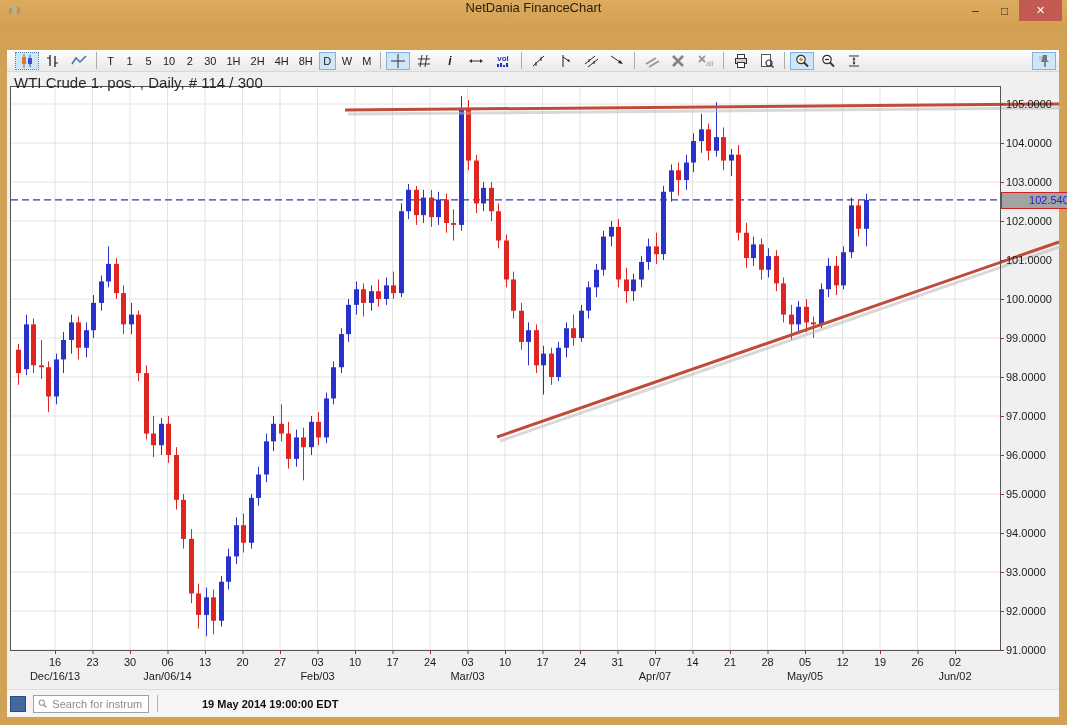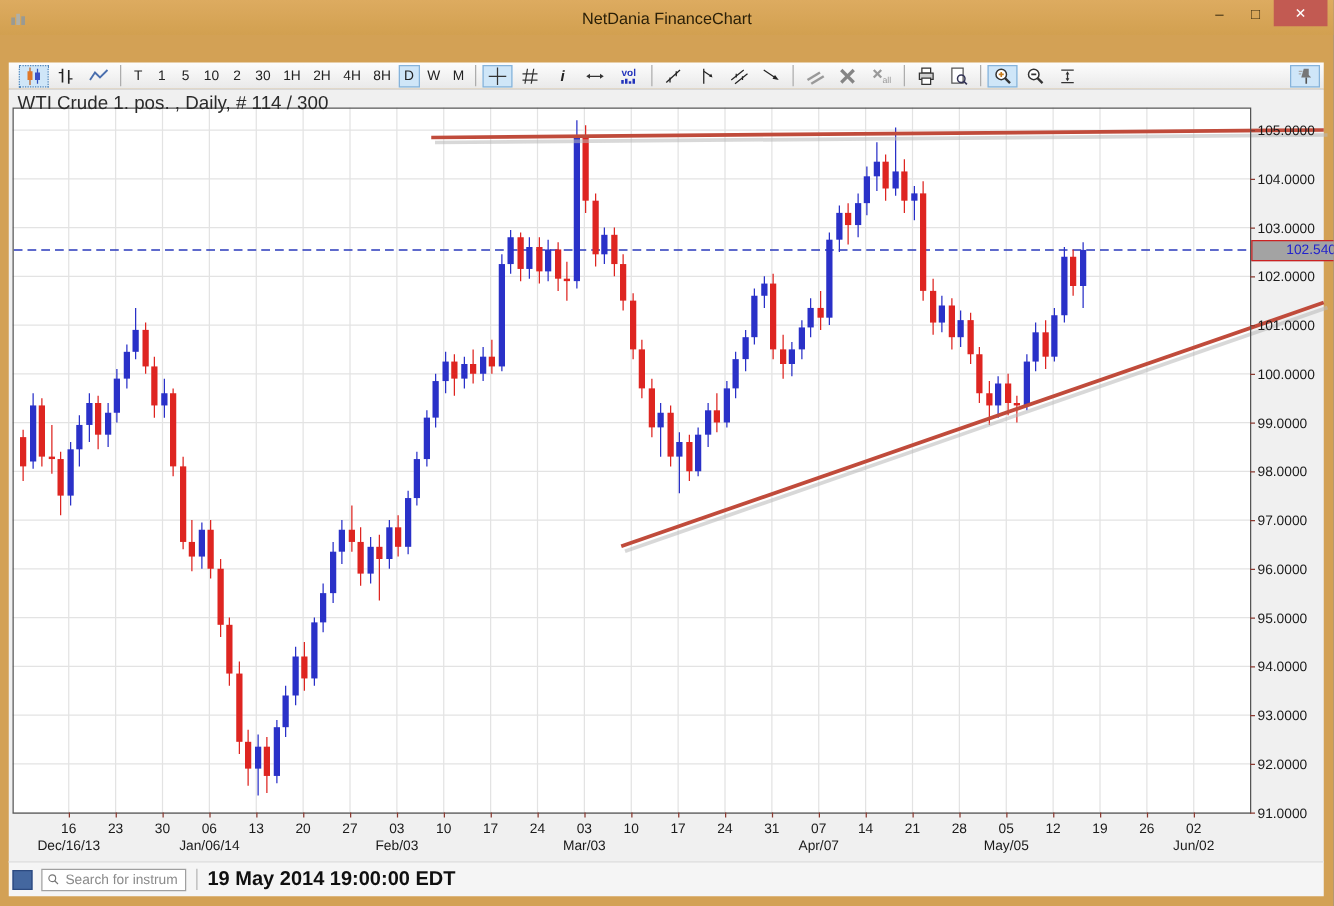--- a/index.html
+++ b/index.html
@@ -5,7 +5,7 @@
   html,body{margin:0;padding:0;background:#888;}
   .window{position:relative;width:1067px;height:725px;background:#d3a155;font-family:"Liberation Sans",sans-serif;overflow:hidden;}
   
-  .titlebar{position:absolute;left:0;top:0;right:0;height:28px;background:linear-gradient(#ddab60,#d2a050);display:flex;align-items:center;}
+  .titlebar{position:absolute;left:0;top:0;right:0;height:28px;background:linear-gradient(#ddab60,#d2a050);display:flex;}
   .app-icon{margin-left:8px;width:16px;height:16px;display:flex;align-items:center;}
   .win-title{position:absolute;left:0;right:0;text-align:center;font-size:13px;color:#2b2008;}
   .winbtns{position:absolute;right:5px;top:0;display:flex;height:21px;}

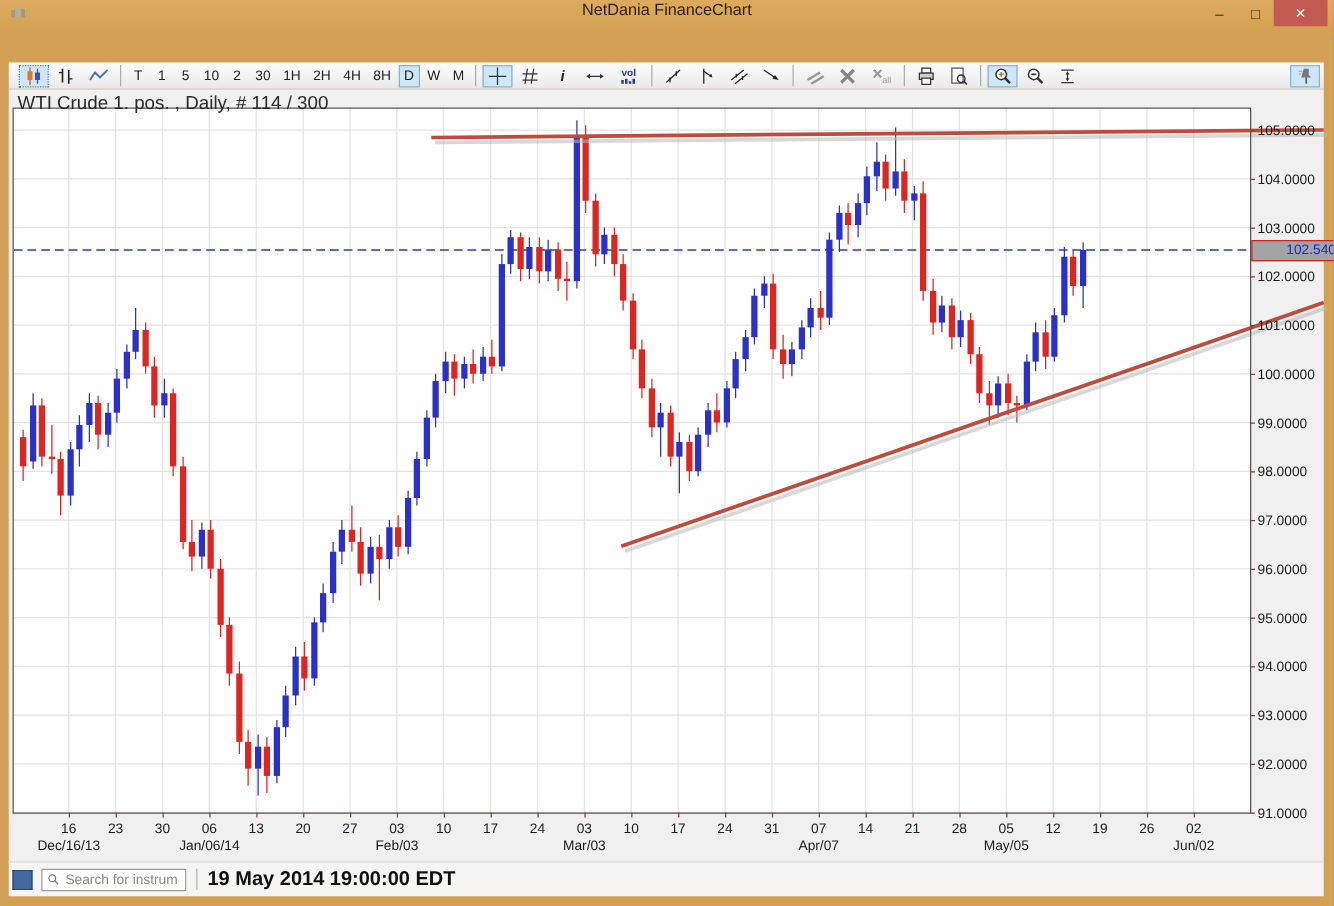--- a/index.html
+++ b/index.html
@@ -33,7 +33,7 @@
   .searchbox input{border:0;outline:0;width:100%;font-size:11px;color:#555;font-family:"Liberation Sans",sans-serif;background:transparent;}
   .searchbox input::placeholder{color:#8a8a8a;}
   .sb-sep{width:1px;height:17px;background:#b5b5b5;margin:0 8px;}
-  .timestamp{font-size:16px;font-weight:700;color:#101010;}
+  .timestamp{font-size:11px;font-weight:700;color:#101010;margin-left:36px;}
   svg text{font-family:"Liberation Sans",sans-serif;}
 </style>
 </head>

